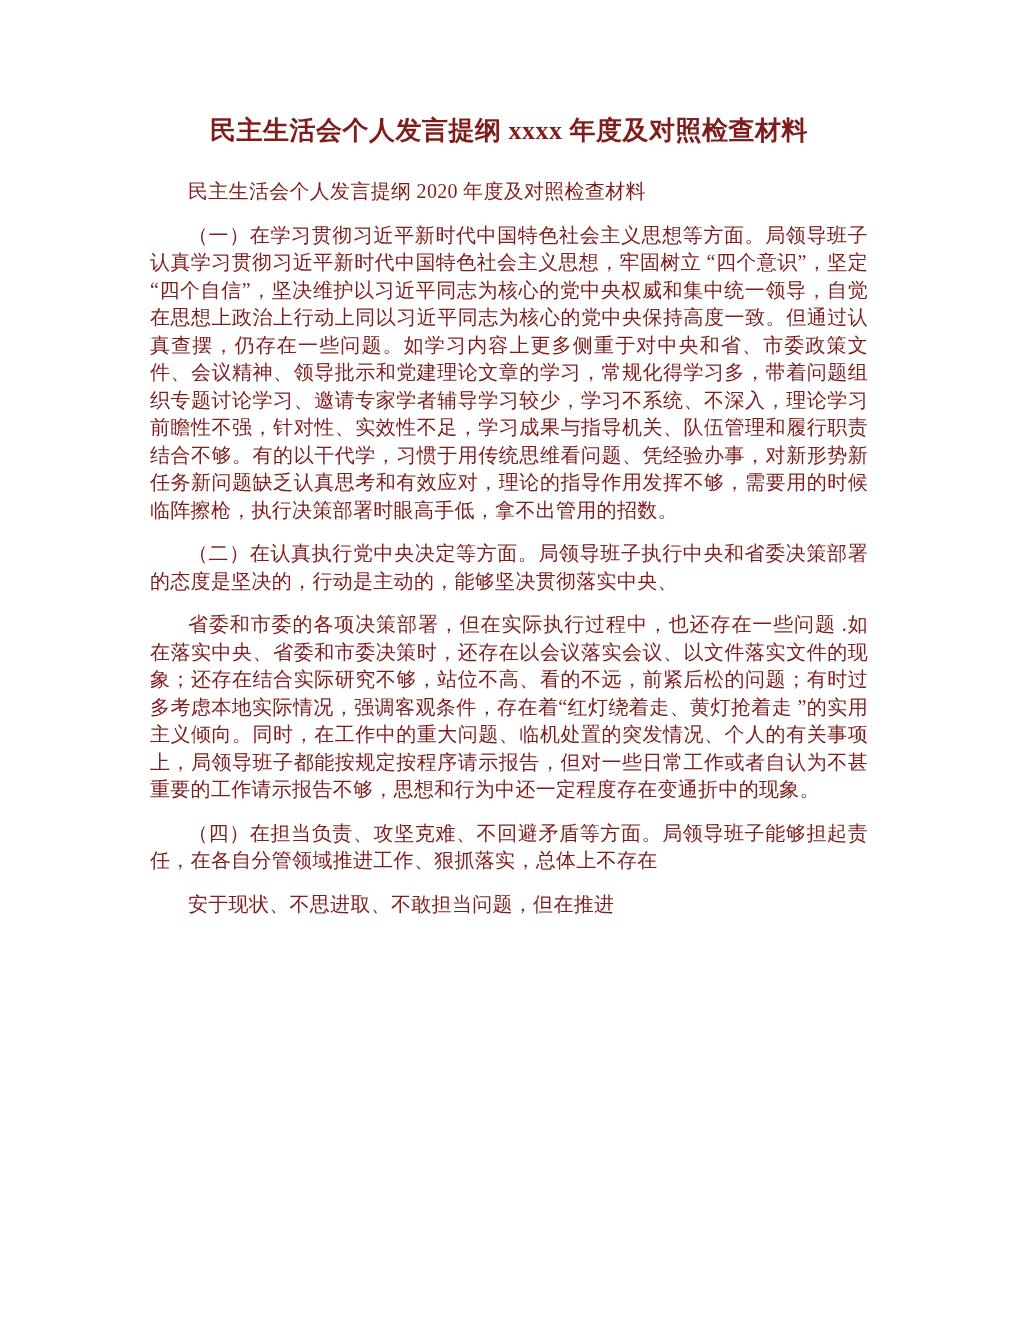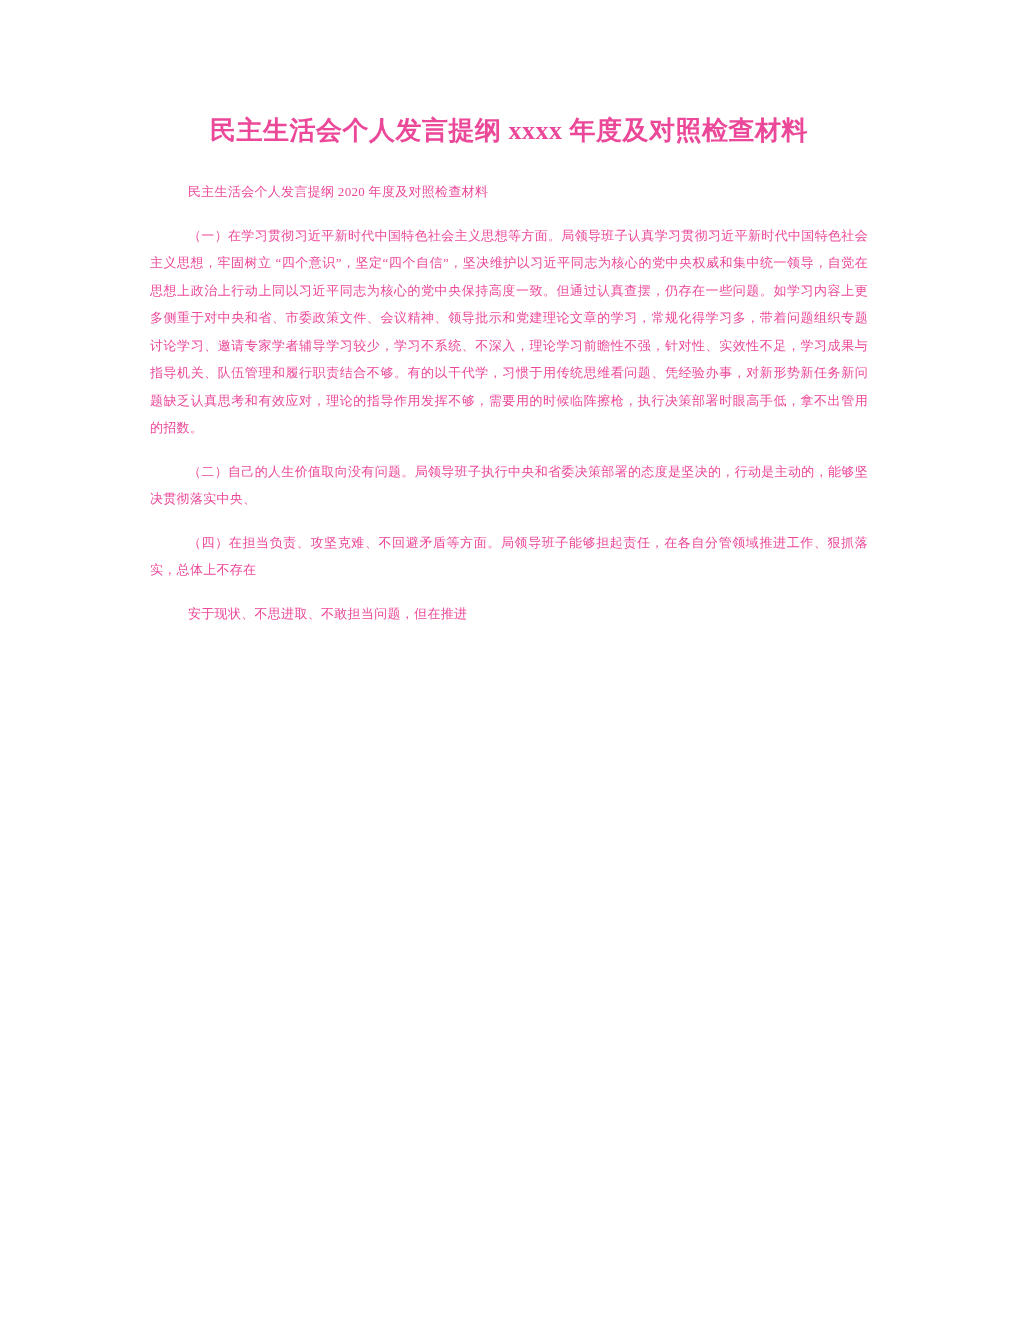--- a/index.html
+++ b/index.html
@@ -16,7 +16,7 @@
     box-sizing: border-box;
     padding: 112px 152px 0 150px;
     font-family: "Liberation Serif", "DejaVu Serif", serif;
-    color: #ec4899;
+    color: #7f1d1d;
     overflow: hidden;
   }
   .doc-title {

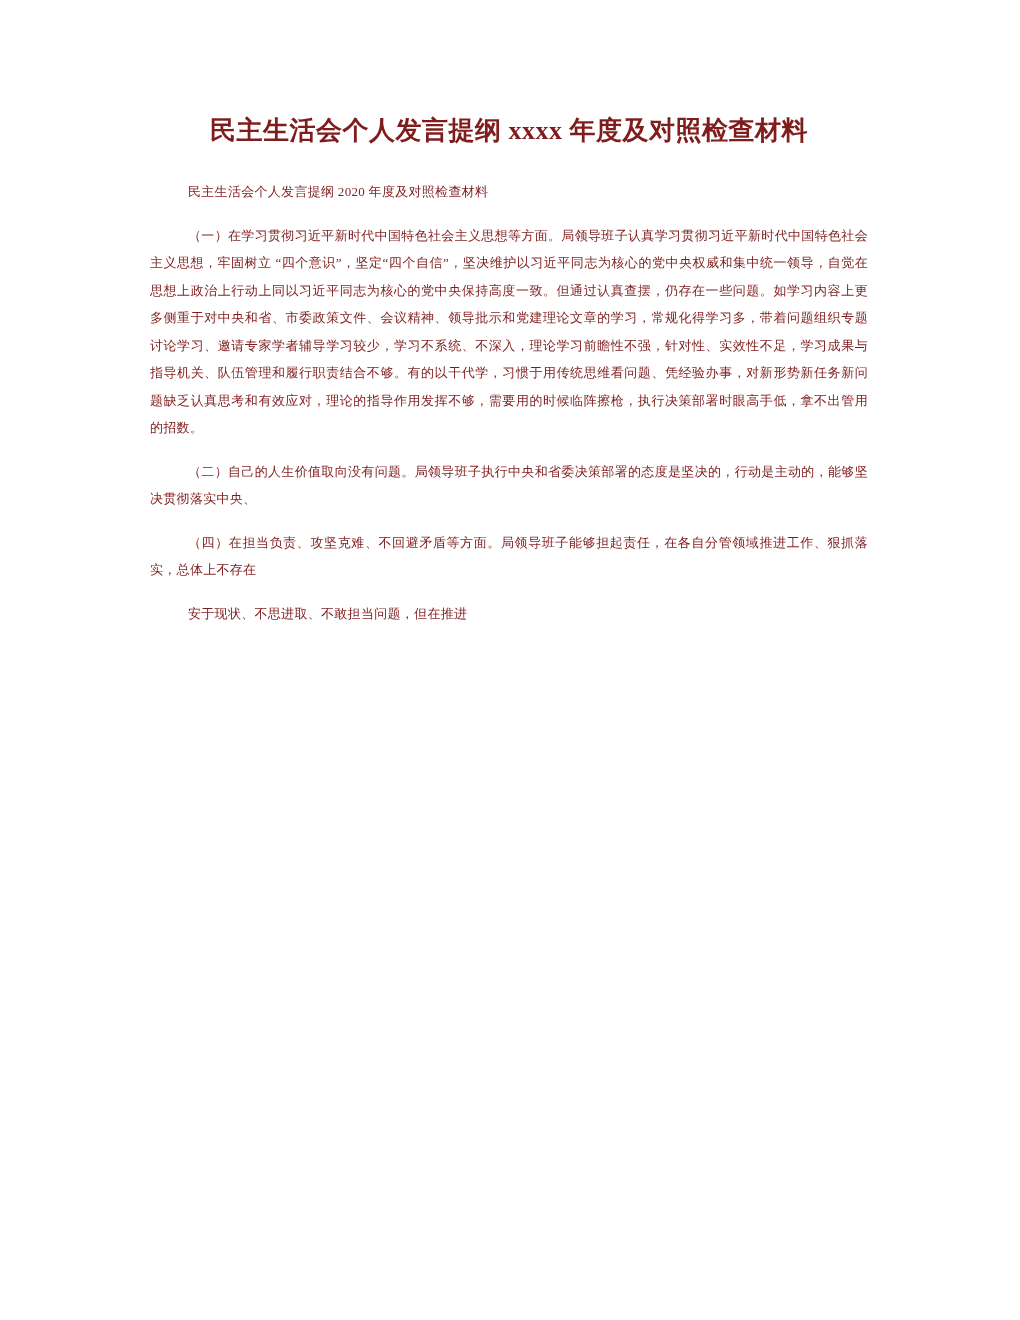--- a/index.html
+++ b/index.html
@@ -28,7 +28,7 @@
     letter-spacing: 0.5px;
   }
   .para {
-    font-size: 13px;
+    font-size: 20px;
     line-height: 27.5px;
     margin: 8px 0 16px 0;
     text-indent: 38px;

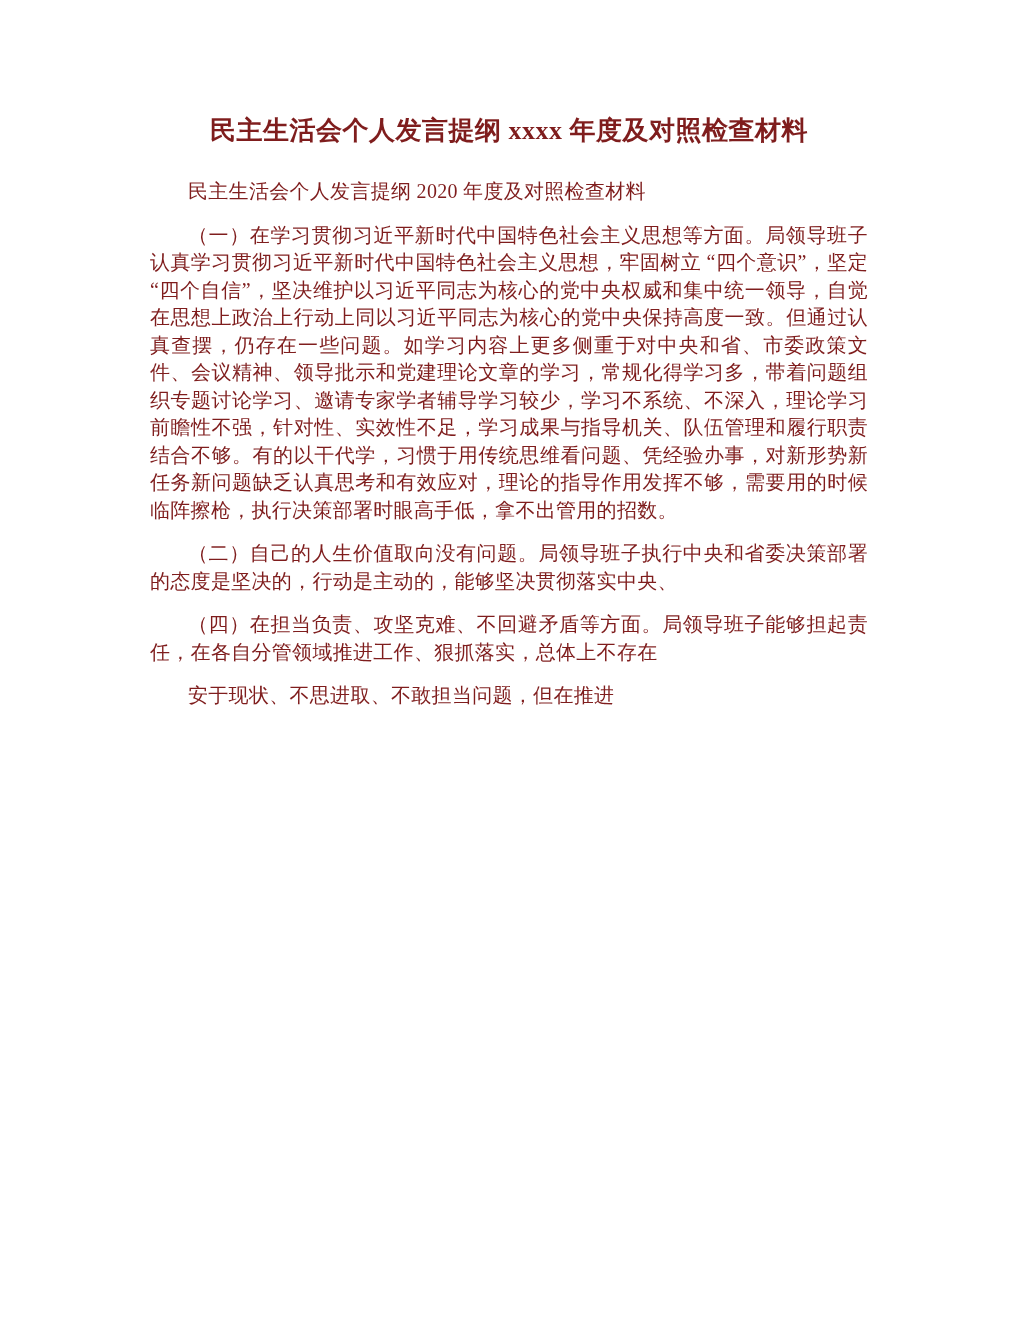--- a/index.html
+++ b/index.html
@@ -50,7 +50,7 @@
 
   <p class="para">（一）在学习贯彻习近平新时代中国特色社会主义思想等方面。局领导班子认真学习贯彻习近平新时代中国特色社会主义思想，牢固树立 “四个意识”，坚定“四个自信”，坚决维护以习近平同志为核心的党中央权威和集中统一领导，自觉在思想上政治上行动上同以习近平同志为核心的党中央保持高度一致。但通过认真查摆，仍存在一些问题。如学习内容上更多侧重于对中央和省、市委政策文件、会议精神、领导批示和党建理论文章的学习，常规化得学习多，带着问题组织专题讨论学习、邀请专家学者辅导学习较少，学习不系统、不深入，理论学习前瞻性不强，针对性、实效性不足，学习成果与指导机关、队伍管理和履行职责结合不够。有的以干代学，习惯于用传统思维看问题、凭经验办事，对新形势新任务新问题缺乏认真思考和有效应对，理论的指导作用发挥不够，需要用的时候临阵擦枪，执行决策部署时眼高手低，拿不出管用的招数。</p>
 
-  <p class="para">（二）自己的人生价值取向没有问题。局领导班子执行中央和省委决策部署的态度是坚决的，行动是主动的，能够坚决贯彻落实中央、</p>
+  <p class="para">（二）在认真执行党中央决定等方面。局领导班子执行中央和省委决策部署的态度是坚决的，行动是主动的，能够坚决贯彻落实中央、</p>
 
 
 

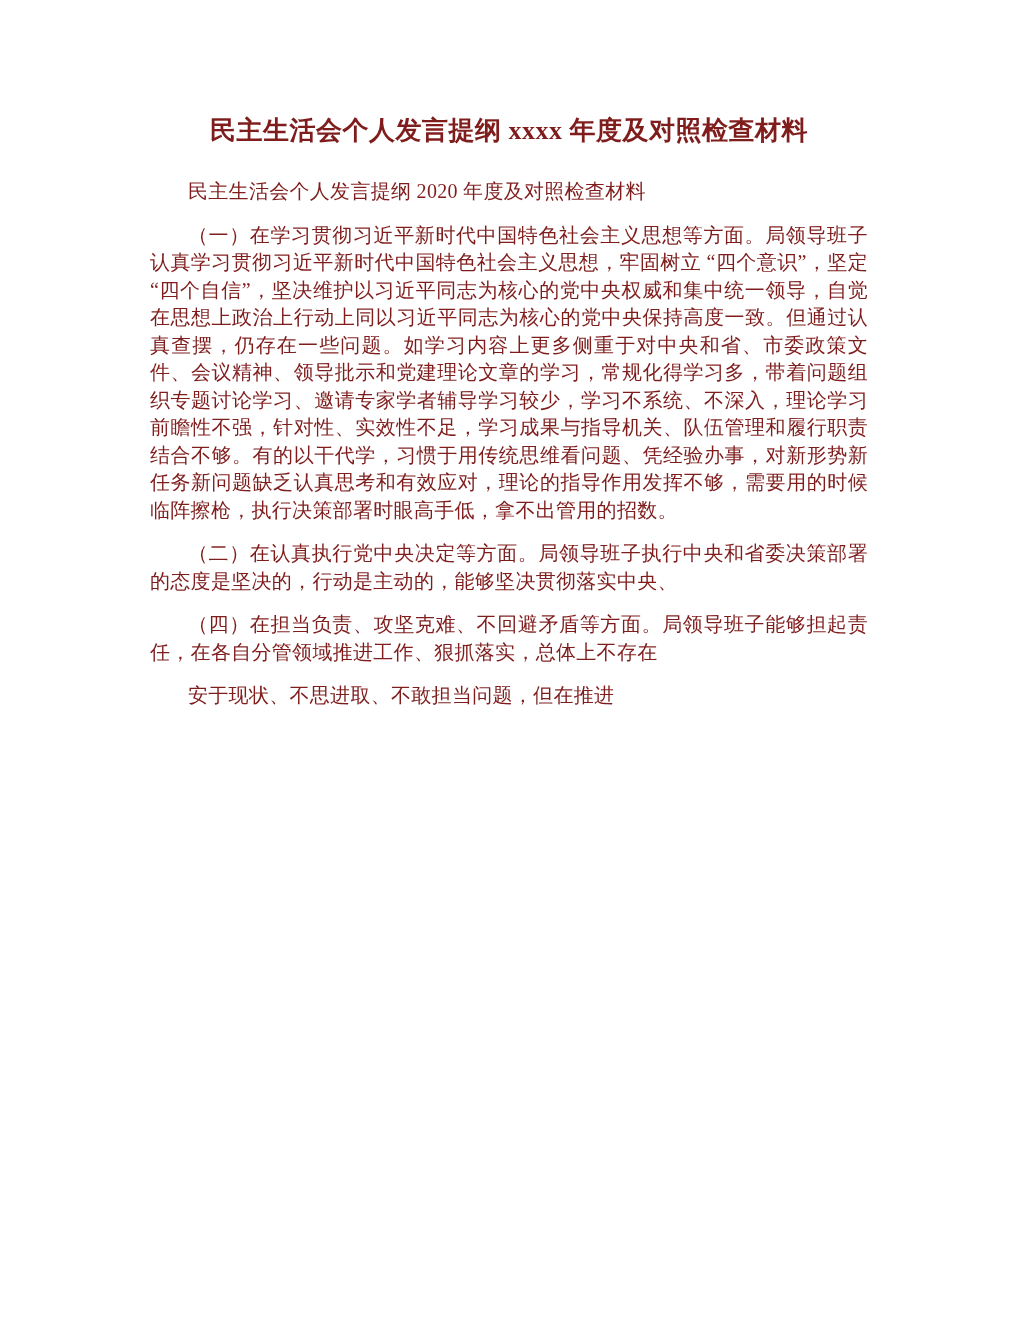--- a/index.html
+++ b/index.html
@@ -52,6 +52,7 @@
 
   <p class="para">（二）在认真执行党中央决定等方面。局领导班子执行中央和省委决策部署的态度是坚决的，行动是主动的，能够坚决贯彻落实中央、</p>
 
+  <p class="para">省委和市委的各项决策部署，但在实际执行过程中，也还存在一些问题 .如在落实中央、省委和市委决策时，还存在以会议落实会议、以文件落实文件的现象；还存在结合实际研究不够，站位不高、看的不远，前紧后松的问题；有时过多考虑本地实际情况，强调客观条件，存在着“红灯绕着走、黄灯抢着走 ”的实用主义倾向。同时，在工作中的重大问题、临机处置的突发情况、个人的有关事项上，局领导班子都能按规定按程序请示报告，但对一些日常工作或者自认为不甚重要的工作请示报告不够，思想和行为中还一定程度存在变通折中的现象。</p>
 
 
   <p class="para">（四）在担当负责、攻坚克难、不回避矛盾等方面。局领导班子能够担起责任，在各自分管领域推进工作、狠抓落实，总体上不存在</p>

